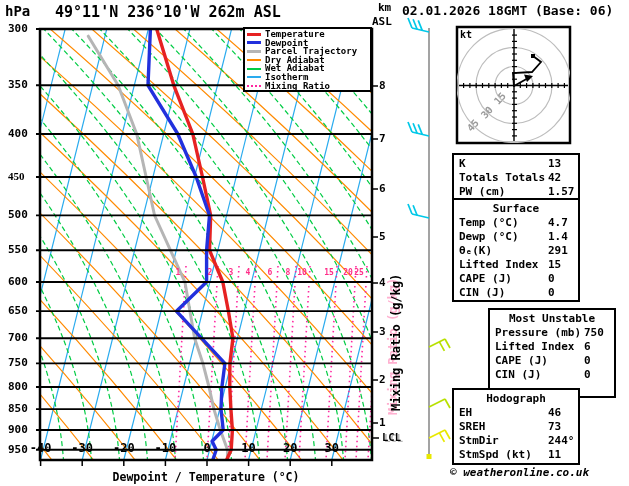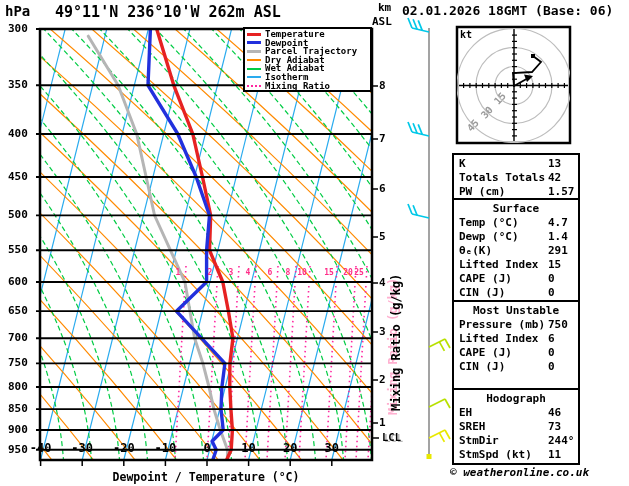--- a/index.html
+++ b/index.html
@@ -272,7 +272,7 @@
       <div class="p-label" style="left: 8px; top: 22px;">300</div>
       <div class="p-label" style="left: 8px; top: 78.265px;">350</div>
       <div class="p-label" style="left: 8px; top: 127.004px;">400</div>
-      <div class="p-label" style="left: 8px; top: 169.995px;">450</div>
+      <div class="p-label" style="left: 8px; top: 169.995px; font-family: Liberation Serif, serif;">450</div>
       <div class="p-label" style="left: 8px; top: 208.451px;">500</div>
       <div class="p-label" style="left: 8px; top: 243.24px;">550</div>
       <div class="p-label" style="left: 8px; top: 274.999px;">600</div>

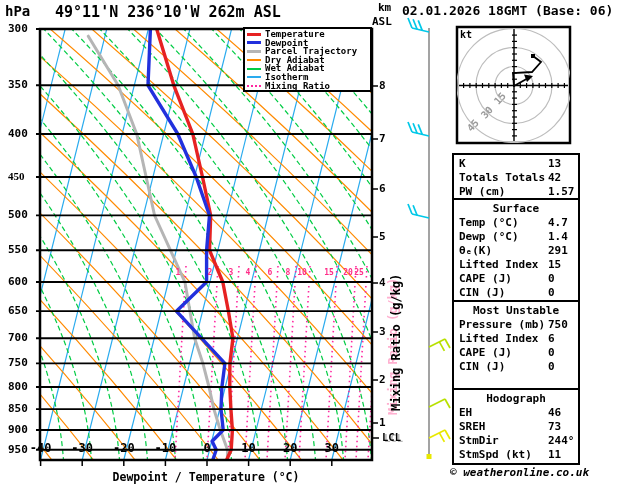--- a/index.html
+++ b/index.html
@@ -402,7 +402,7 @@
           <div class="tval">0</div>
         </div>
       </div>
-      <div class="tbox" style="top: 300px; height: 90px;">
+      <div class="tbox" style="top: 308px; height: 90px; margin-left: 36px;">
         <div class="thdr">Most Unstable</div>
         <div class="trow">
           <div class="tlbl">Pressure (mb)</div>

